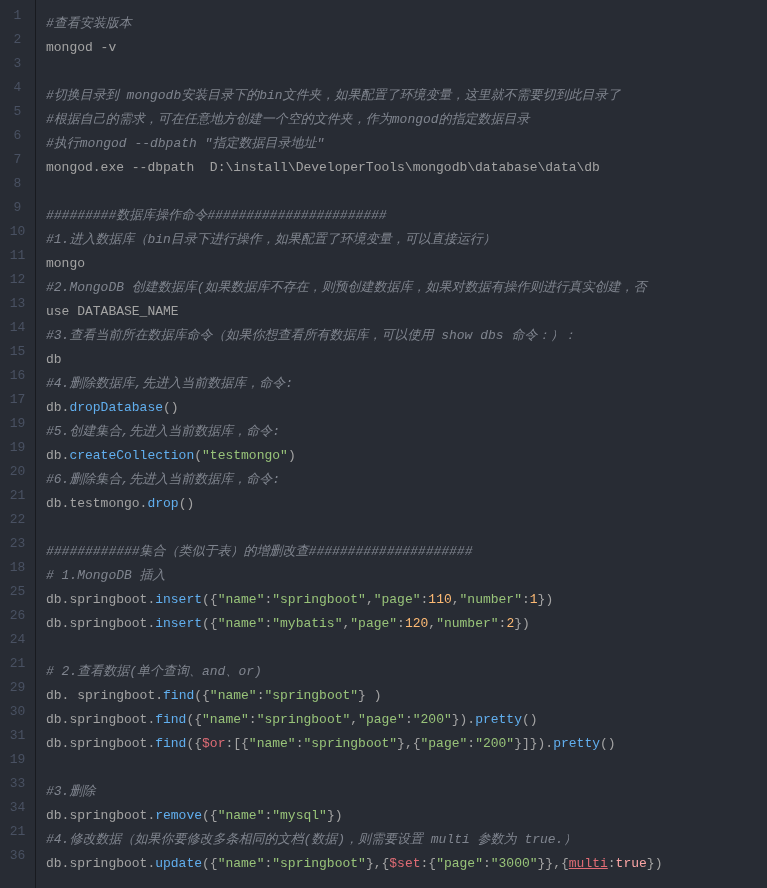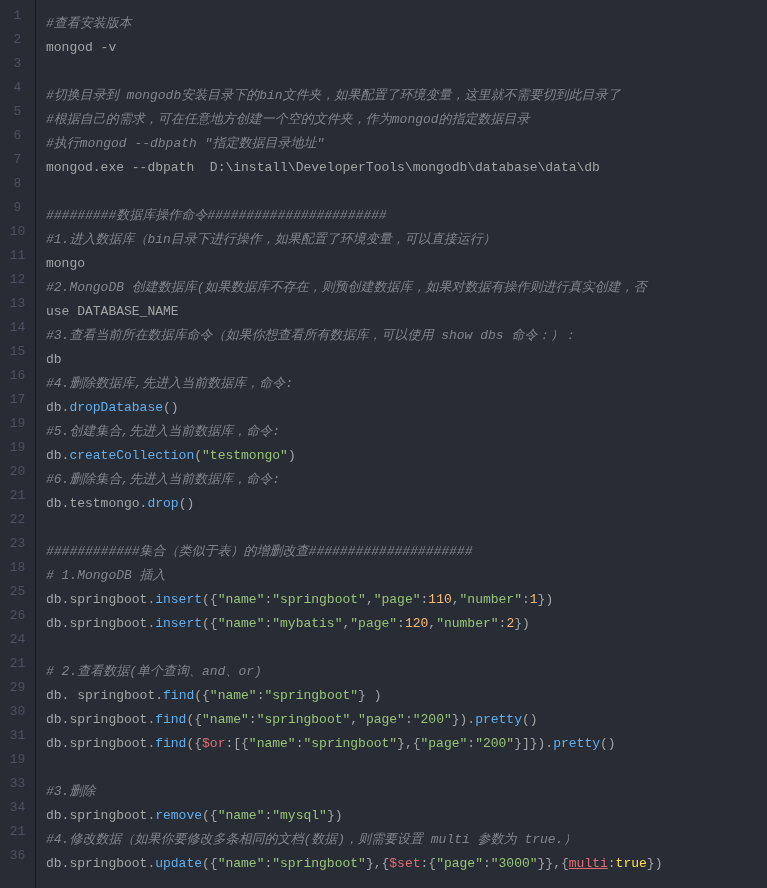--- a/index.html
+++ b/index.html
@@ -42,7 +42,7 @@
 .comment { color: #7f848e; font-style: italic; }
 .string { color: #98c379; }
 .num { color: #fdba74; }
-.bool { color: #fde047; }
+.bool { color: #fca5a5; }
 .func { color: #61afef; }
 .prop { color: #e06c75; text-decoration: underline; }
 .var { color: #e06c75; }

